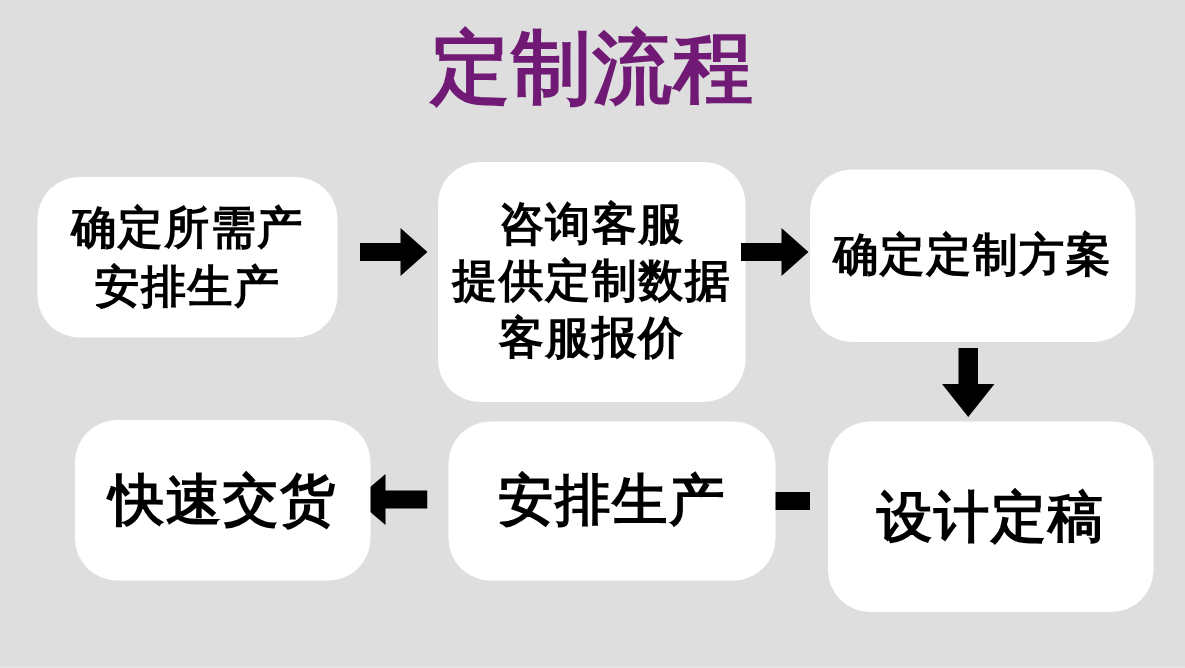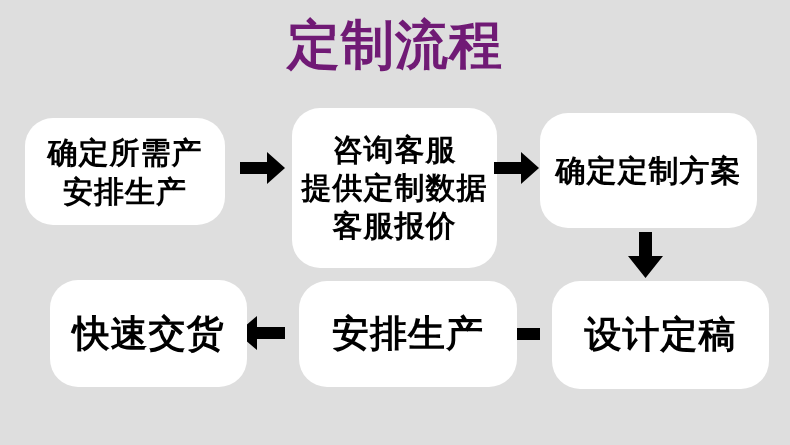--- a/index.html
+++ b/index.html
@@ -43,7 +43,7 @@
   .box1 { left: 25px;  top: 118px; width: 200px; height: 107px; }
   .box2 { left: 292px; top: 108px; width: 205px; height: 160px; line-height: 38px; }
   .box3 { left: 540px; top: 113px; width: 217px; height: 115px; }
-  .box4 { left: 540px; top: 281px; width: 217px; height: 108px; } 
+  .box4 { left: 540px; top: 281px; width: 217px; height: 127px; } 
   .box5 { left: 287px; top: 281px; width: 218px; height: 106px; } 
   .box6 { left: 38px;  top: 280px; width: 197px; height: 107px; } 
 

